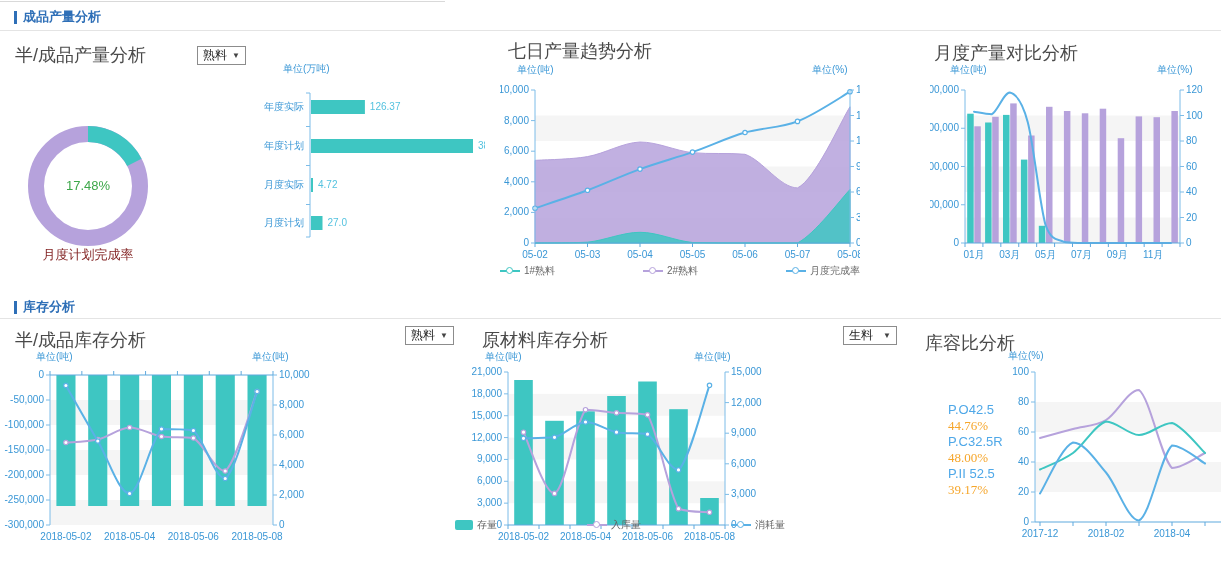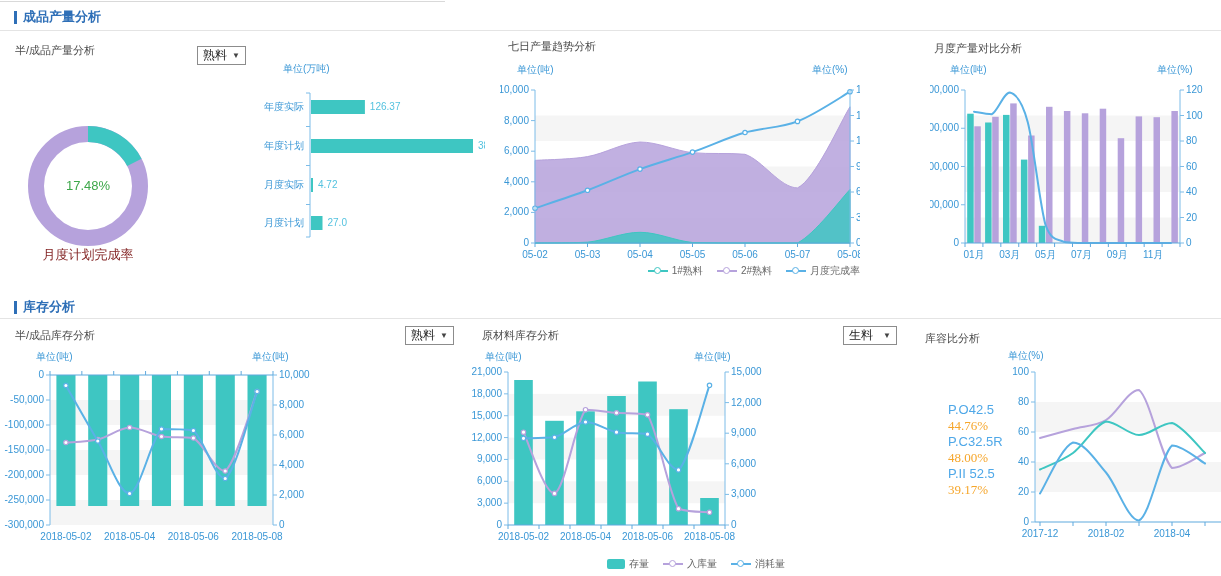--- a/index.html
+++ b/index.html
@@ -10,7 +10,7 @@
   .sec{position:absolute;left:14px;display:flex;align-items:center;gap:6px;}
   .secbar{width:3px;height:13px;background:#2E6FB7;}
   .sectitle{font-size:13px;font-weight:bold;color:#2E6FB7;}
-  .ptitle{position:absolute;font-size:11px;color:#4a4a4a;}
+  .ptitle{position:absolute;font-size:18px;color:#4a4a4a;}
   .unit{position:absolute;font-size:10px;color:#3A97D6;}
   .dropdown{position:absolute;display:flex;align-items:center;justify-content:space-between;
             border:1px solid #8c8c8c;background:#fff;height:17px;padding:0 5px;font-size:12px;

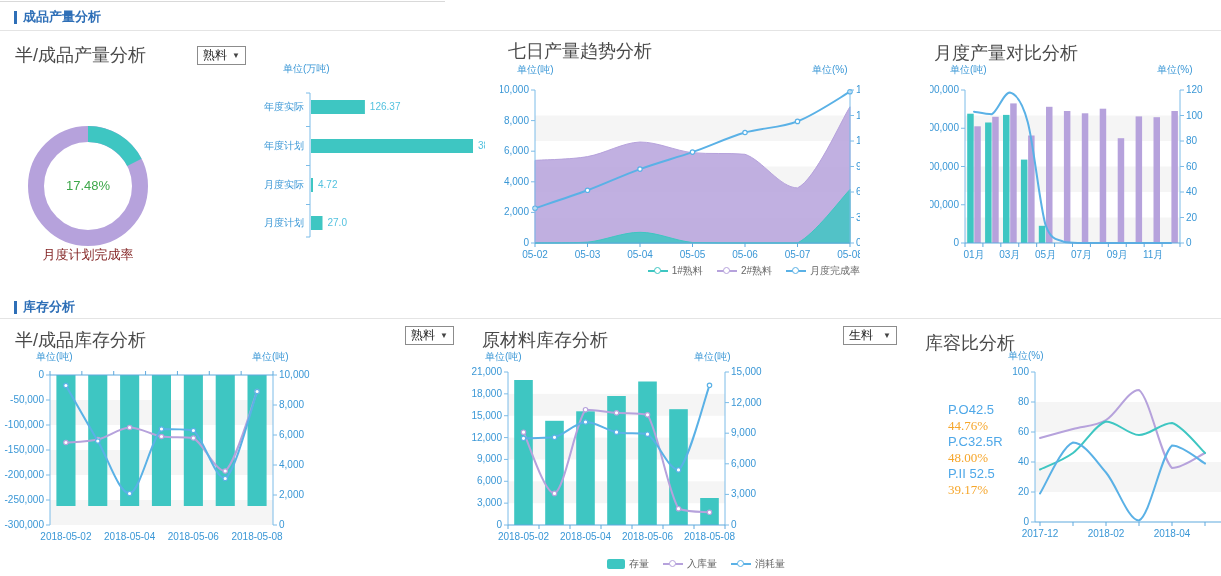--- a/index.html
+++ b/index.html
@@ -20,7 +20,7 @@
                 font-size:13px;color:#3DA74A;}
   .donut-caption{position:absolute;left:6px;top:246px;width:164px;text-align:center;
                  font-size:13px;color:#7f1d1d;}
-  .legend{position:absolute;display:flex;justify-content:flex-end;align-items:center;gap:14px;
+  .legend{position:absolute;display:flex;justify-content:space-between;align-items:center;gap:14px;
           font-size:10px;color:#666;}
   .lgitem{display:flex;align-items:center;cursor:pointer;}
   .lgrect{display:inline-block;width:18px;height:10px;border-radius:2px;margin-right:4px;}

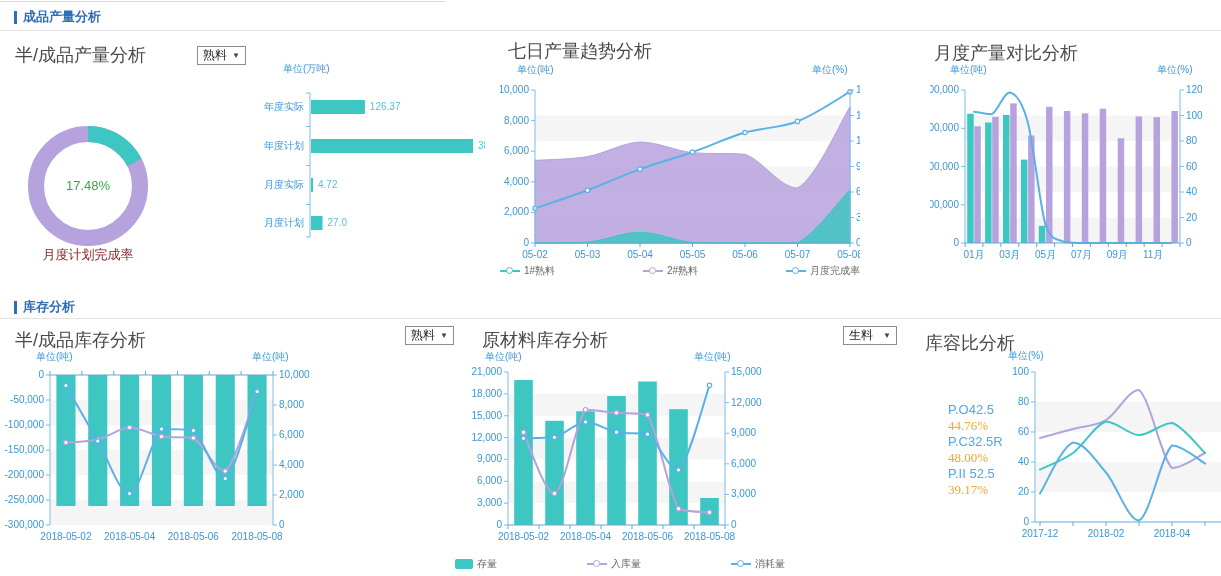--- a/index.html
+++ b/index.html
@@ -400,7 +400,7 @@
       <text x="192.5" y="195" text-anchor="middle" fill="#3A97D6" font-size="10">2018-05-06</text>
       <text x="254.5" y="195" text-anchor="middle" fill="#3A97D6" font-size="10">2018-05-08</text>
     </svg>
-  <div class="legend" id="lg-rawstock" style="left:455px;top:557px;width:330px">
+  <div class="legend" id="lg-rawstock" style="left:455px;top:518px;width:330px">
       <span class="lgitem">
         <span class="lgrect" style="background: rgb(62, 198, 194);"></span>
         <span>存量</span>

